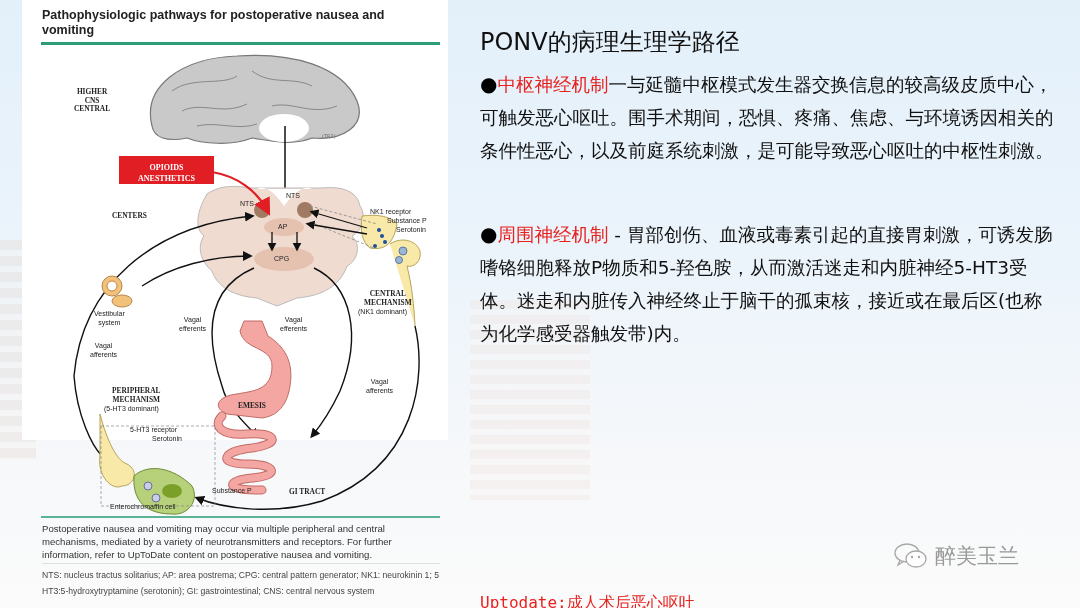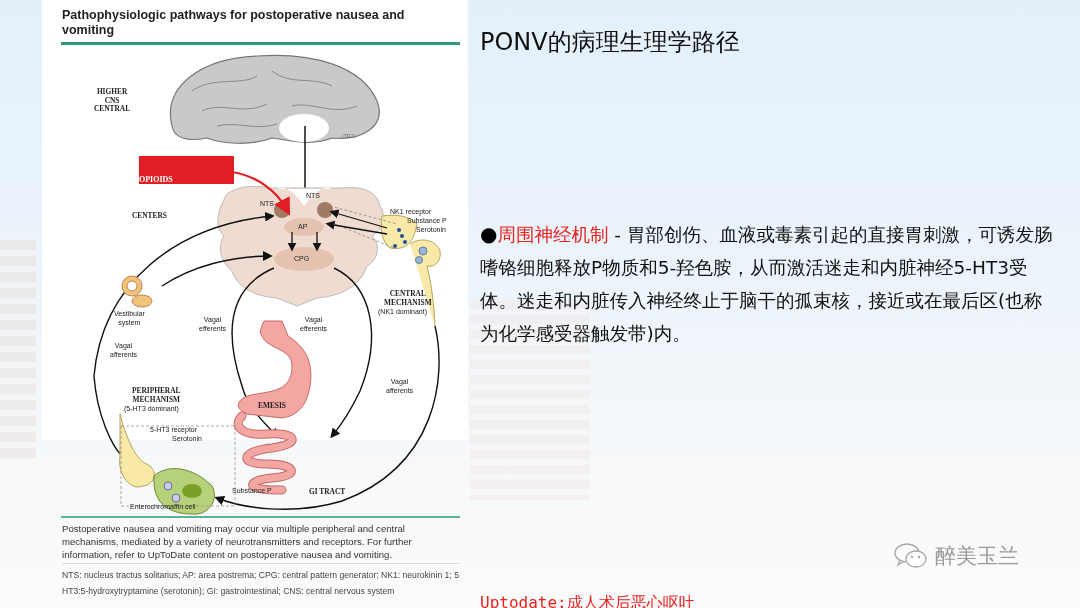--- a/index.html
+++ b/index.html
@@ -20,7 +20,7 @@
   }
   
   .figure {
-    position: absolute; left: 42px; top: 0; width: 426px; height: 440px;
+    position: absolute; left: 22px; top: 0; width: 426px; height: 440px;
     background: #ffffff;
   }
   .fig-title {

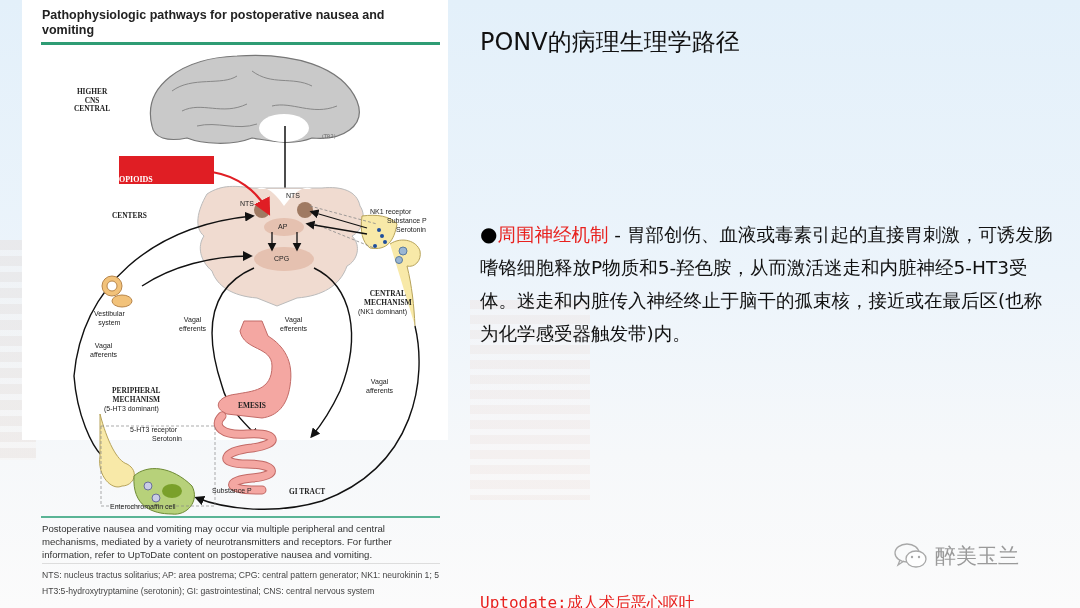--- a/index.html
+++ b/index.html
@@ -226,6 +226,9 @@
 <div class="panel">
   <div class="panel-title">PONV的病理生理学路径</div>
 
+  <div class="para p1">
+    <span class="bullet">●</span><span class="red">中枢神经机制</span><span>一与延髓中枢模式发生器交换信息的较高级皮质中心，可触发恶心呕吐。围手术期间，恐惧、疼痛、焦虑、与环境诱因相关的条件性恶心，以及前庭系统刺激，是可能导致恶心呕吐的中枢性刺激。</span>
+  </div>
 
   <div class="para p2">
     <span class="bullet">●</span><span class="red">周围神经机制</span><span> - 胃部创伤、血液或毒素引起的直接胃刺激，可诱发肠嗜铬细胞释放P物质和5-羟色胺，从而激活迷走和内脏神经5-HT3受体。迷走和内脏传入神经终止于脑干的孤束核，接近或在最后区(也称为化学感受器触发带)内。</span>

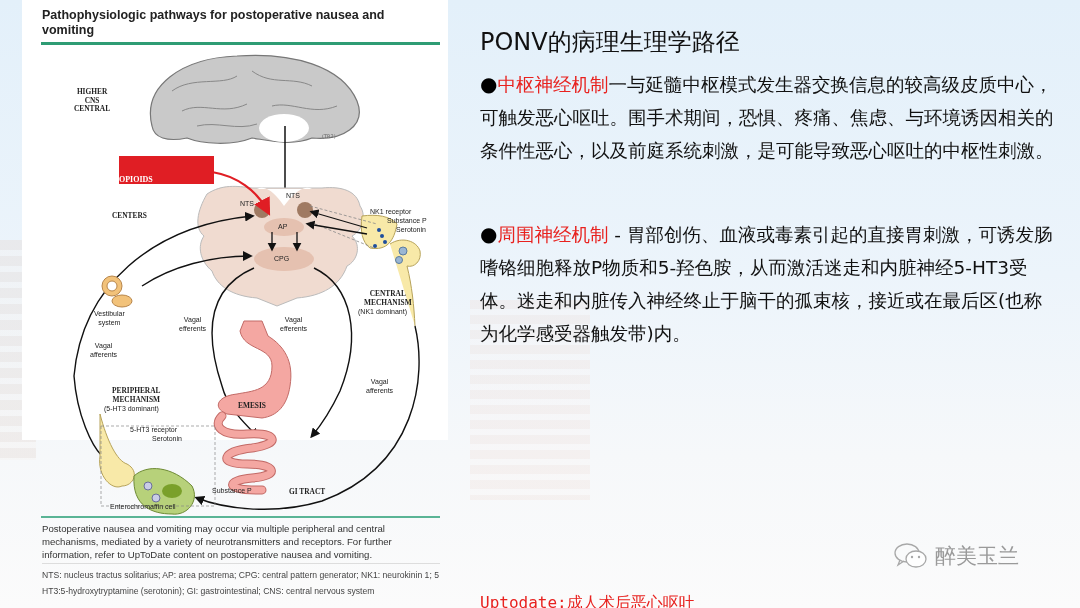--- a/index.html
+++ b/index.html
@@ -53,8 +53,8 @@
   .dlabel.bold { font-family: "Liberation Serif", serif; font-weight: bold; font-size: 7.4px; }
   .opioid-box {
     position: absolute; left: 97px; top: 110px; width: 95px; height: 28px;
-    background: #e01e24; color: #fff; text-align: left;
-    font-family: "Liberation Serif", serif; font-weight: bold; font-size: 8px; line-height: 11px; padding-top: 18px;
+    background: #e01e24; color: #fff; text-align: center;
+    font-family: "Liberation Serif", serif; font-weight: bold; font-size: 8px; line-height: 11px; padding-top: 6px;
   }
 
   

